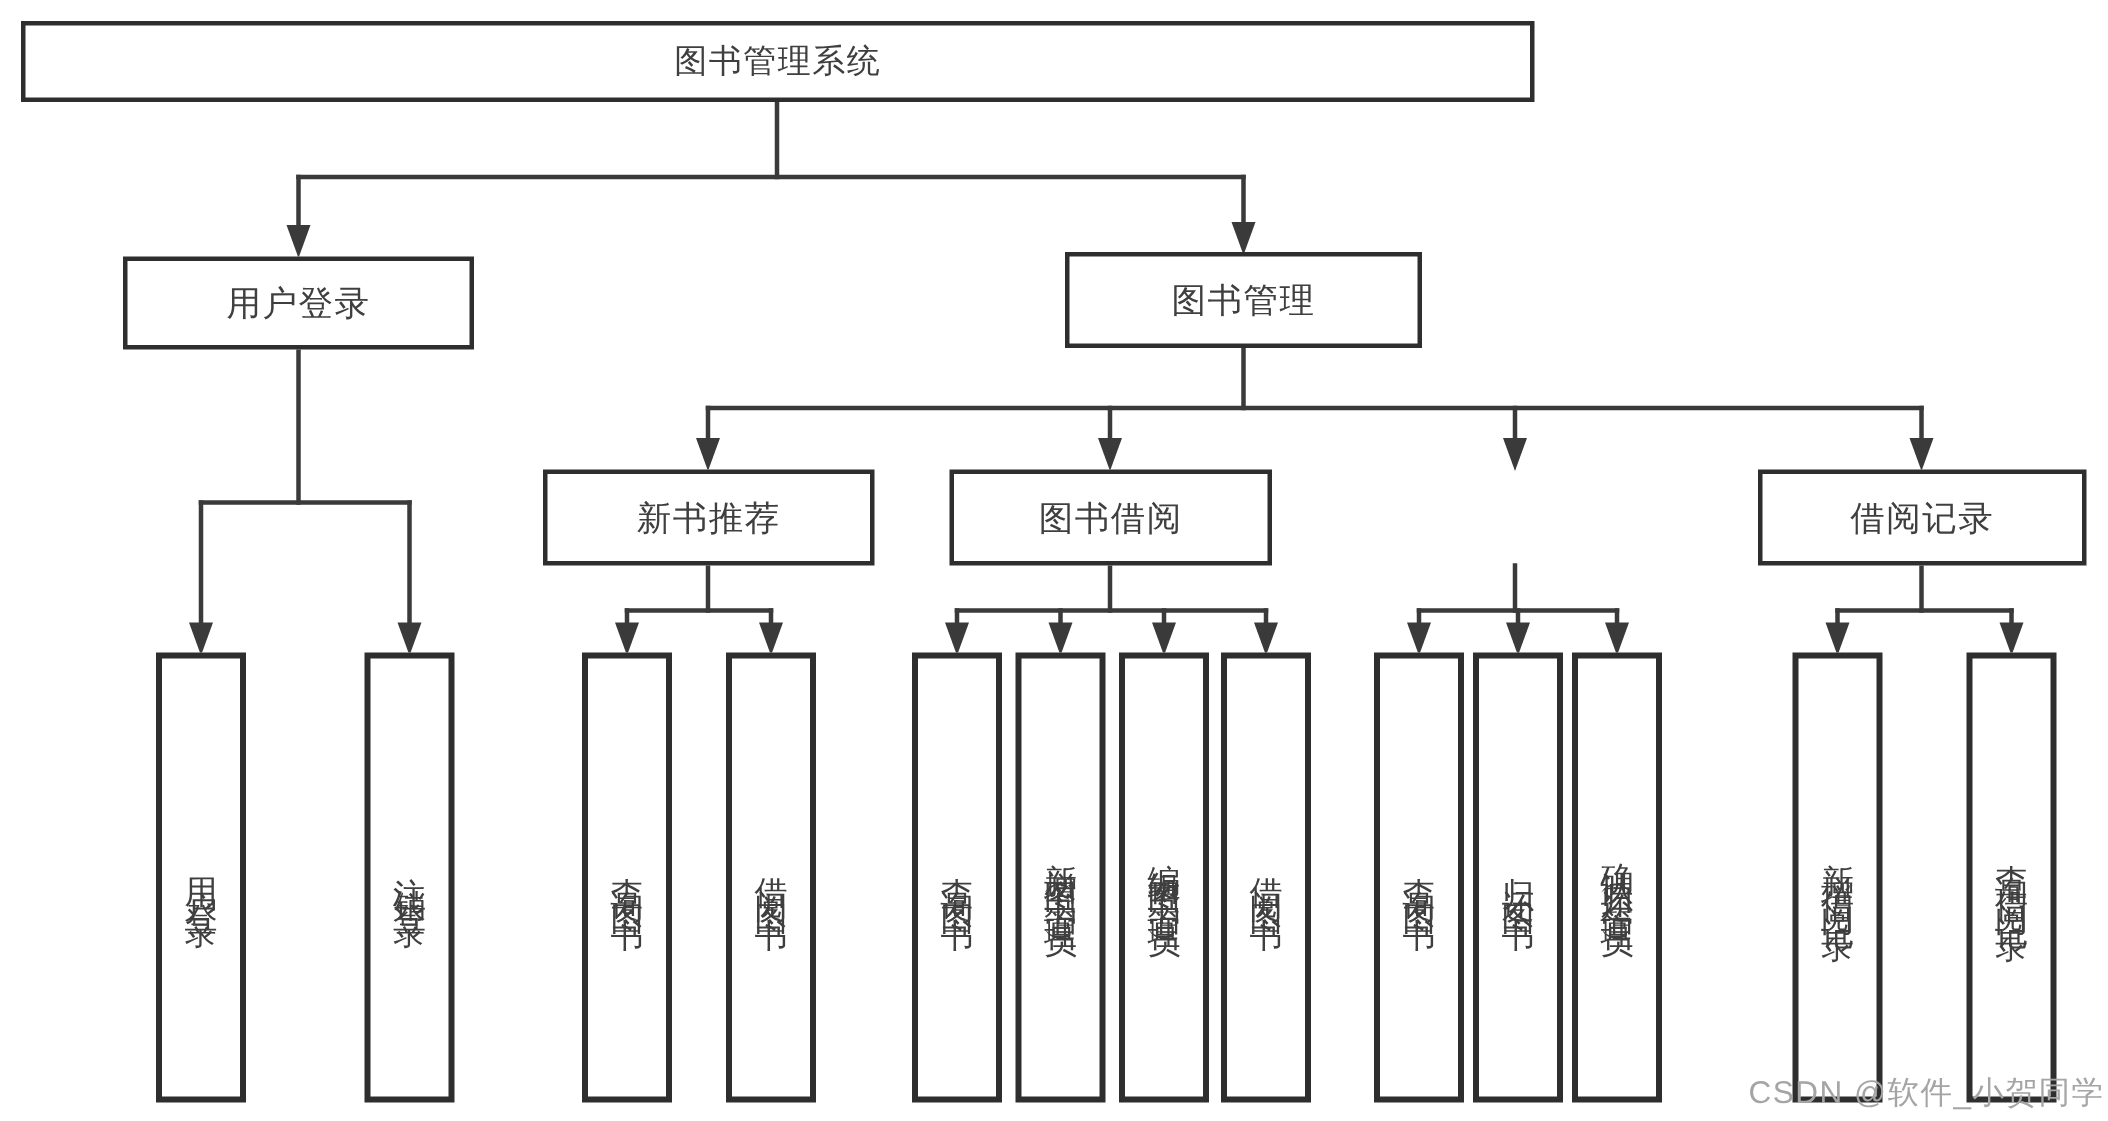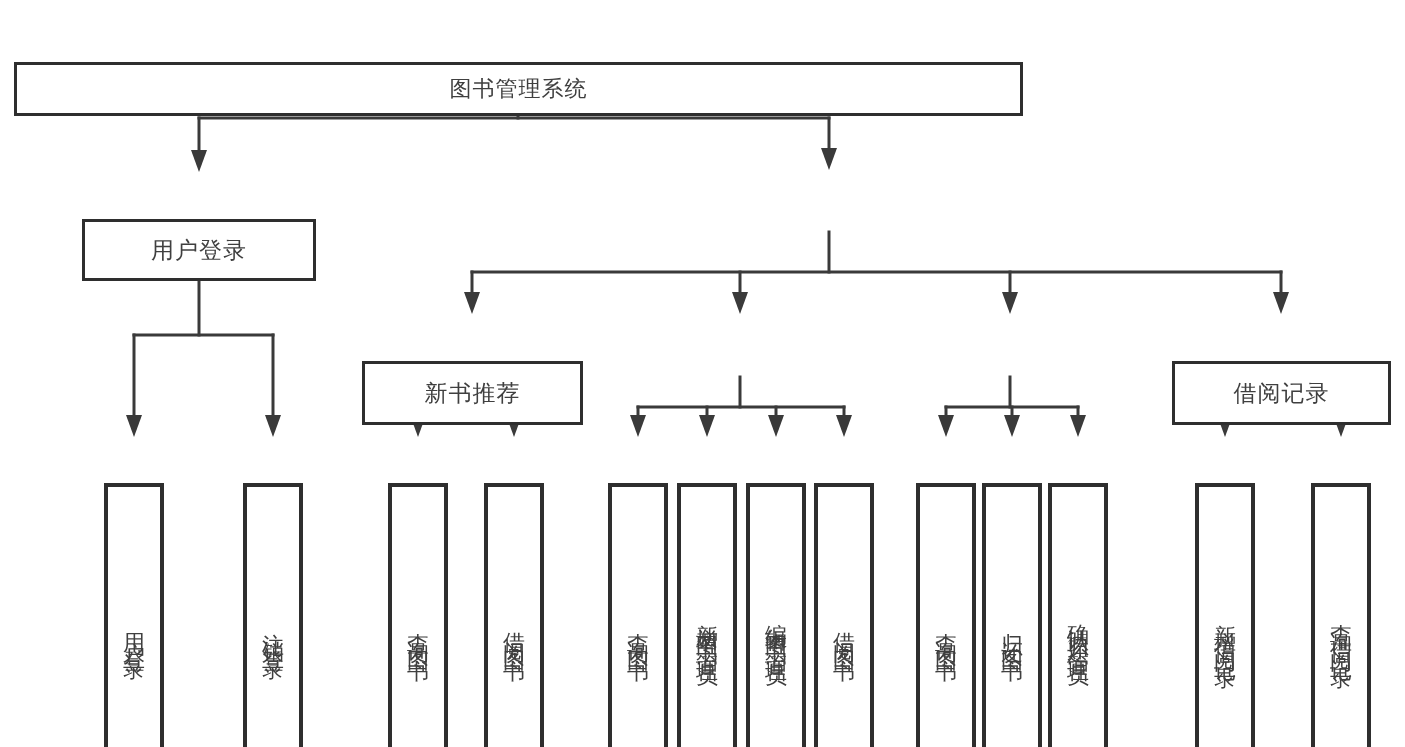--- a/index.html
+++ b/index.html
@@ -29,7 +29,6 @@
     letter-spacing: 1px;
     line-height: 1;
     z-index: 2;
-    margin-top: 48px;
   }
   .root-box { font-size: 22px; }
   .leaf {

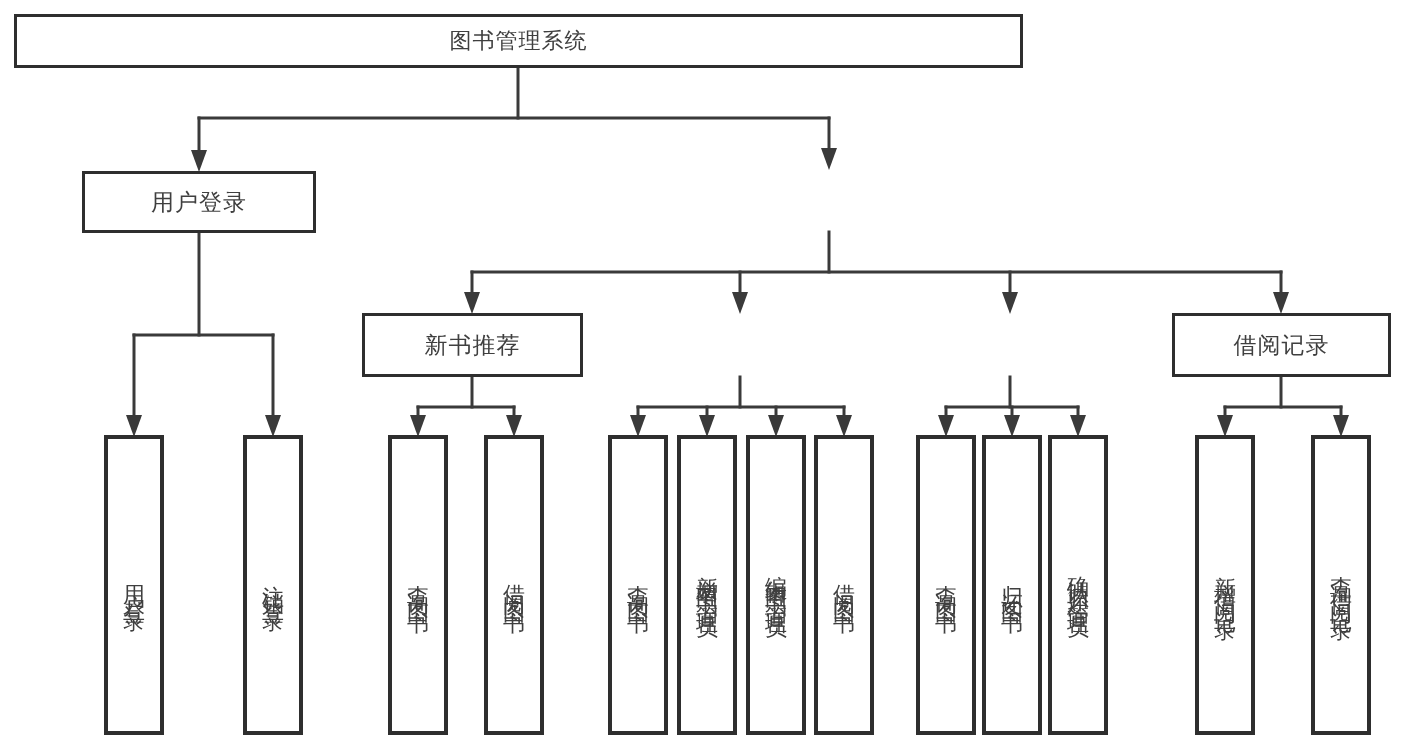--- a/index.html
+++ b/index.html
@@ -118,6 +118,9 @@
   <div class="box" style="left:82px; top:171px; width:234px; height:62px;">
     <span>用户登录</span>
   </div>
+  <div class="box" style="left:710px; top:168px; width:238px; height:64px;">
+    <span>图书管理</span>
+  </div>
 
   <div class="box" style="left:362px; top:313px; width:221px; height:64px;align-items:center;">
     <span>新书推荐</span>

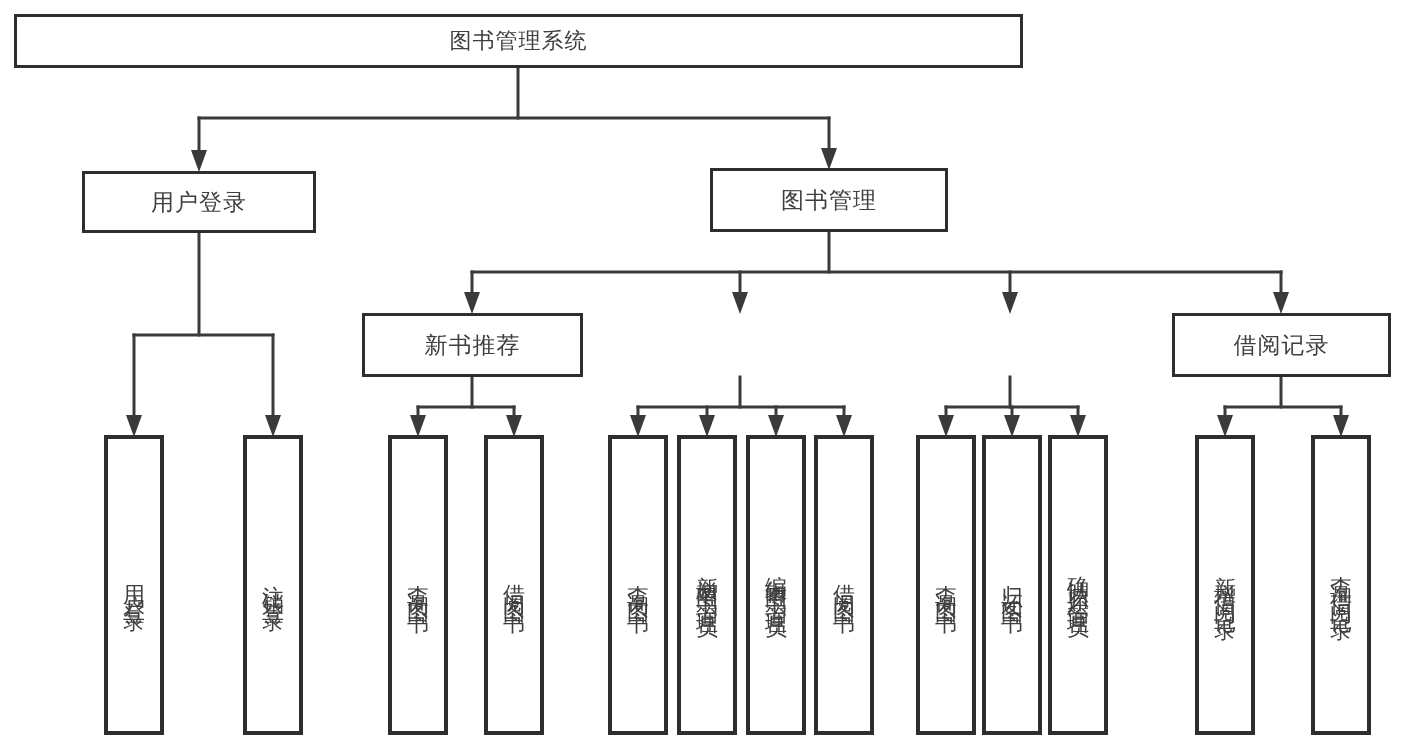--- a/index.html
+++ b/index.html
@@ -125,6 +125,9 @@
   <div class="box" style="left:362px; top:313px; width:221px; height:64px;align-items:center;">
     <span>新书推荐</span>
   </div>
+  <div class="box" style="left:633px; top:313px; width:215px; height:64px;">
+    <span>图书借阅</span>
+  </div>
   <div class="box" style="left:1172px; top:313px; width:219px; height:64px;">
     <span>借阅记录</span>
   </div>

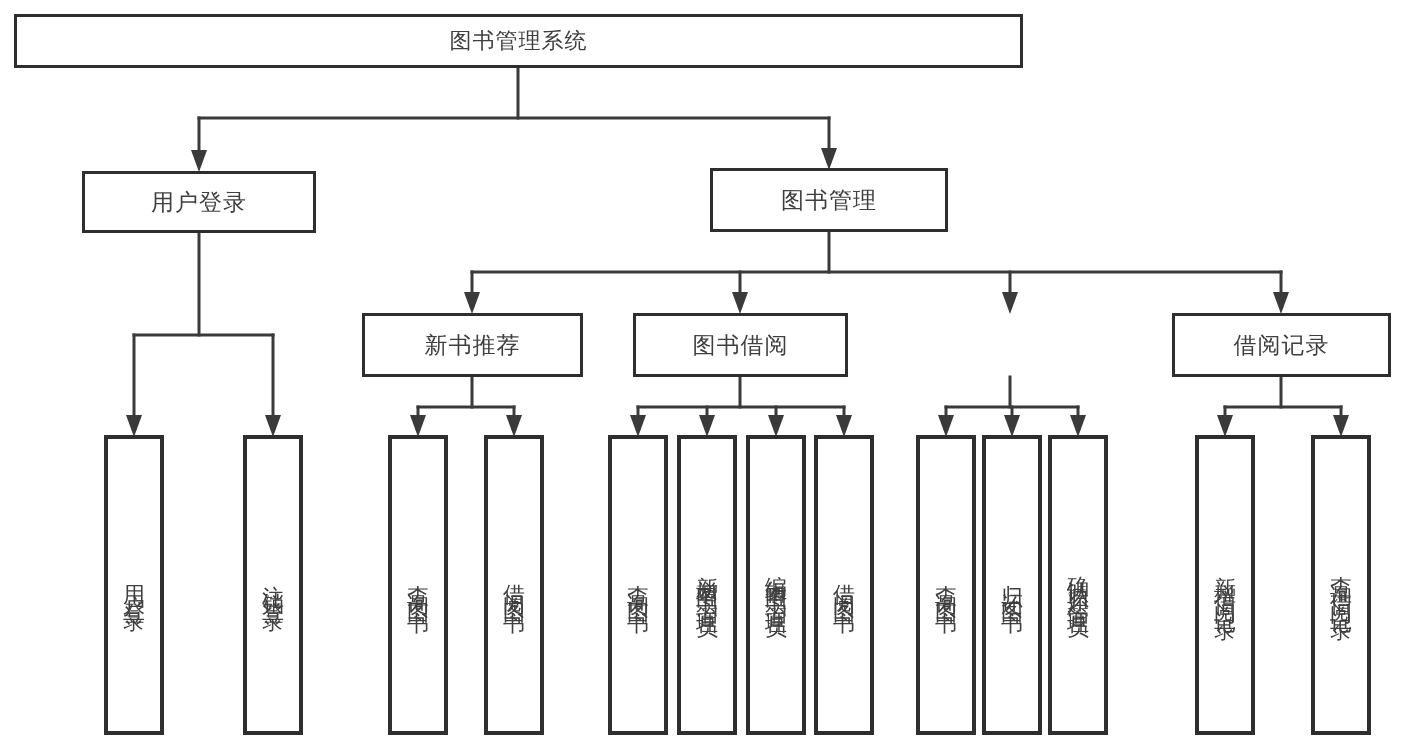--- a/index.html
+++ b/index.html
@@ -172,6 +172,7 @@
     <span>查询借阅记录</span>
   </div>
 
+  <div class="watermark">CSDN @软件_小贺同学</div>
 
 </div>
 

